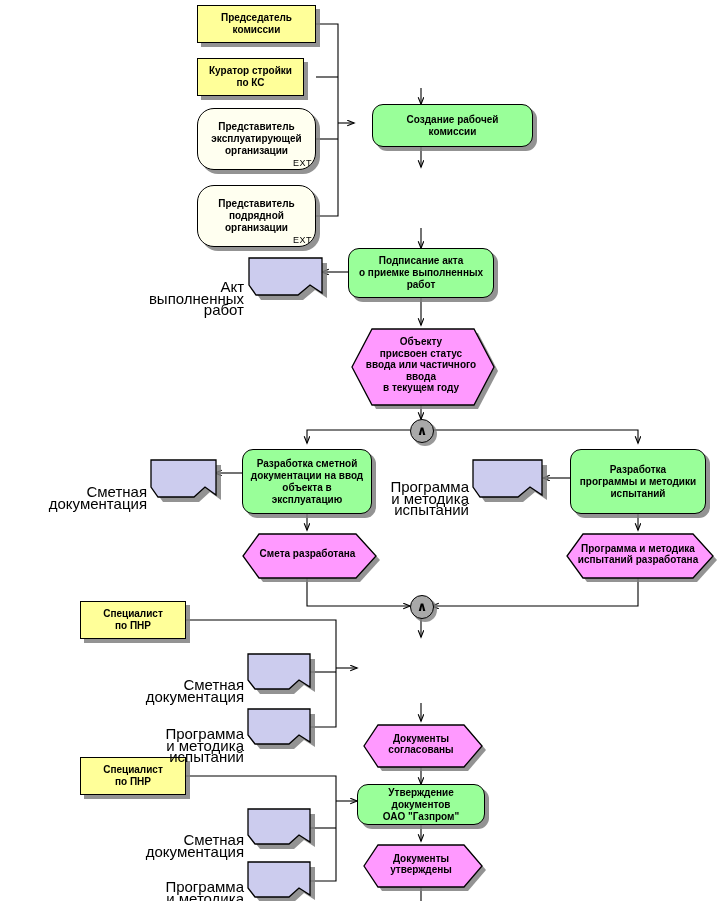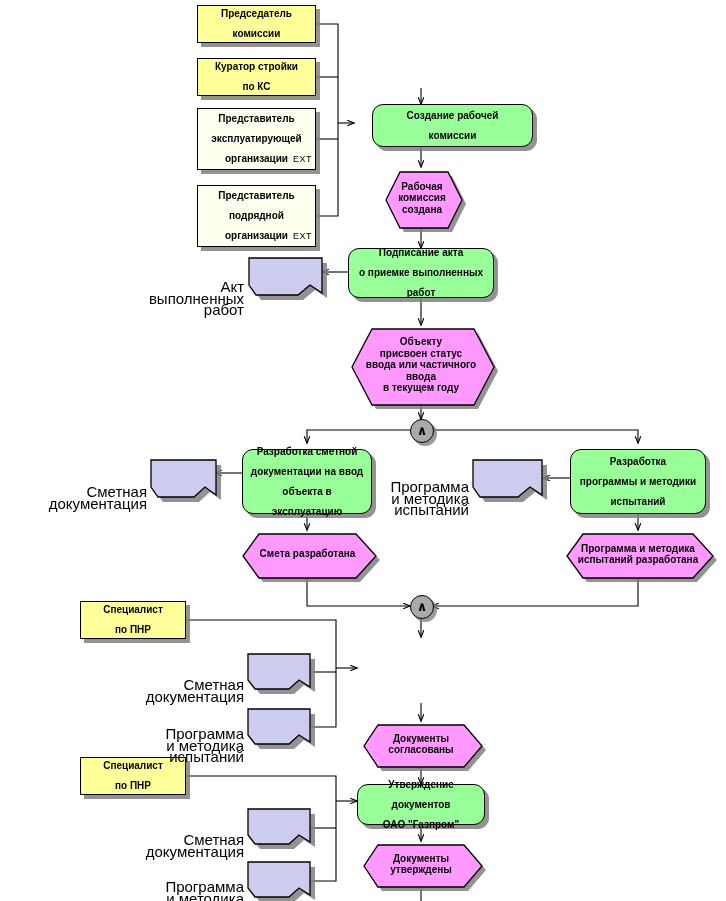--- a/index.html
+++ b/index.html
@@ -28,7 +28,7 @@
     font-size: 10px;
     font-weight: bold;
     color: #000000;
-    line-height: 20px;
+    line-height: 12px;
     white-space: pre-line;
   }
   

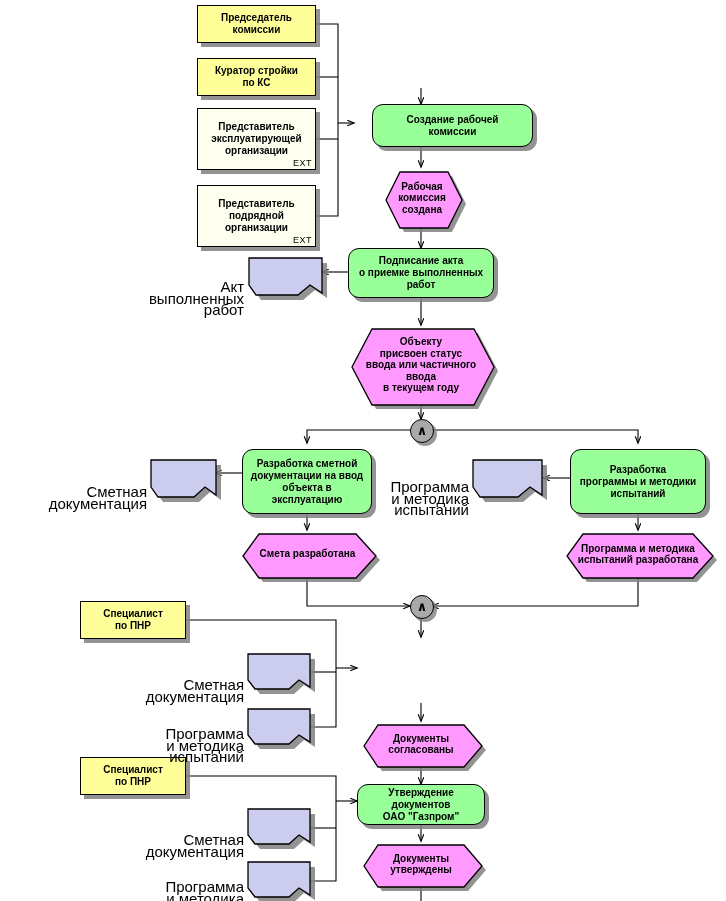--- a/index.html
+++ b/index.html
@@ -198,7 +198,7 @@
 комиссии</span>
   </div>
 
-  <div class="node role" style="left:197px; top:58px; width:119px; height:38px;">
+  <div class="node role" style="left:197px; top:58px; width:107px; height:38px;">
     <span>Куратор стройки
 по КС</span>
   </div>

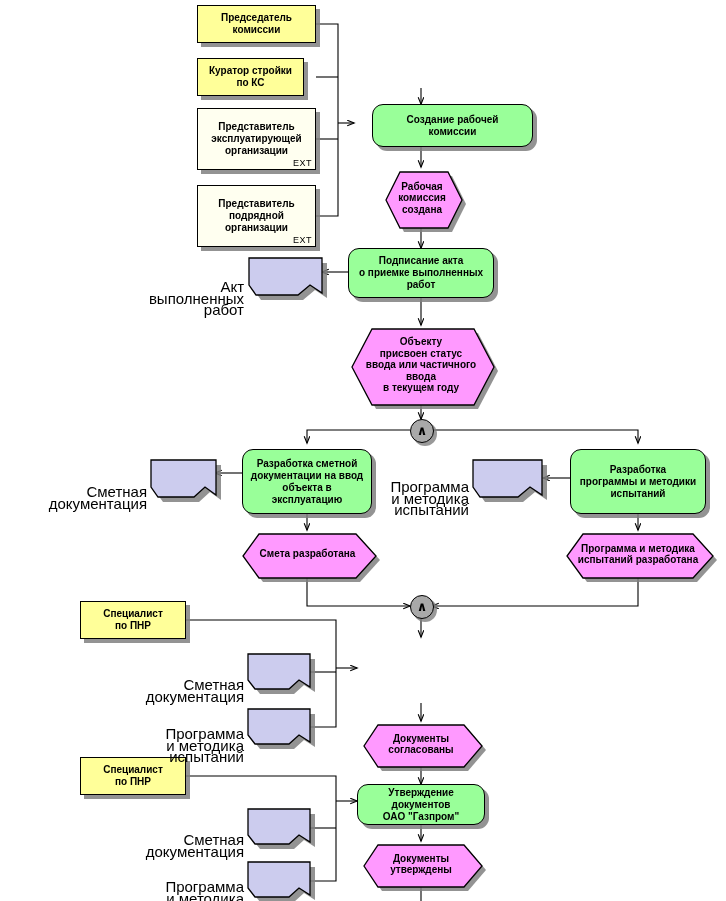--- a/index.html
+++ b/index.html
@@ -40,6 +40,7 @@
   .role.ext {
     background: #fffff0;
     font-weight: bold;
+    border-radius: 17px;
   }
   .role .extmark {
     position: absolute;

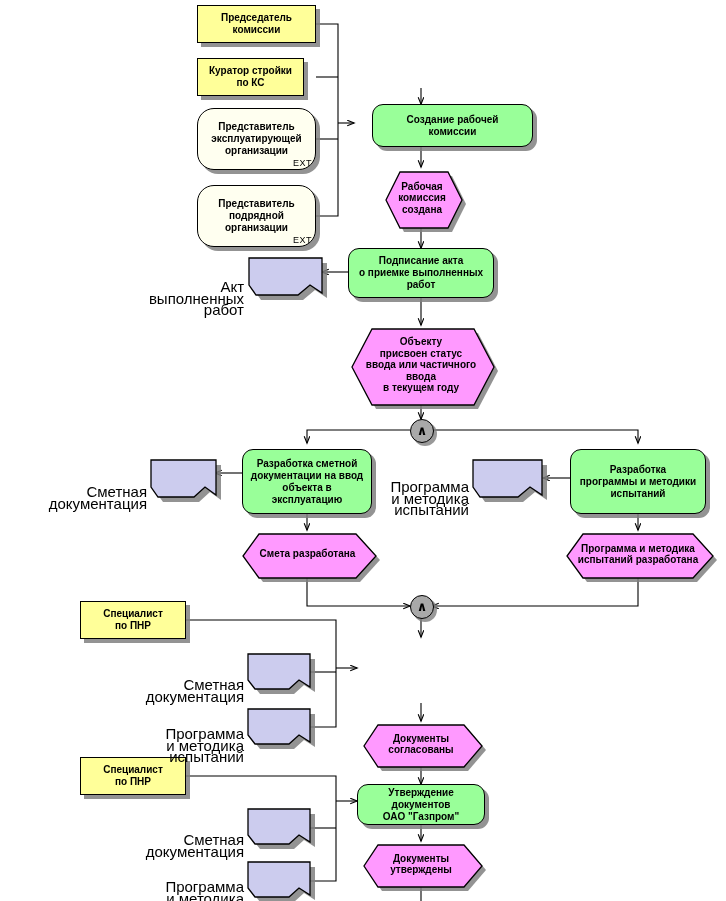--- a/index.html
+++ b/index.html
@@ -229,15 +229,6 @@
   </div>
 
 
-  <div class="evt-wrap" style="left:382px; top:168px; width:80px; height:60px;">
-    <svg width="84" height="64" viewBox="0 0 84 64">
-      <polygon points="18,4 66,4 80,32 66,60 18,60 4,32" fill="#808080" transform="translate(4,4)" opacity="0.85"></polygon>
-      <polygon points="18,4 66,4 80,32 66,60 18,60 4,32" fill="#ff99ff" stroke="#000" stroke-width="1.3"></polygon>
-    </svg>
-    <div class="evt-label">Рабочая
-комиссия
-создана</div>
-  </div>
 
   <div class="evt-wrap" style="left:348px; top:325px; width:146px; height:80px;">
     <svg width="150" height="84" viewBox="0 0 150 84">

